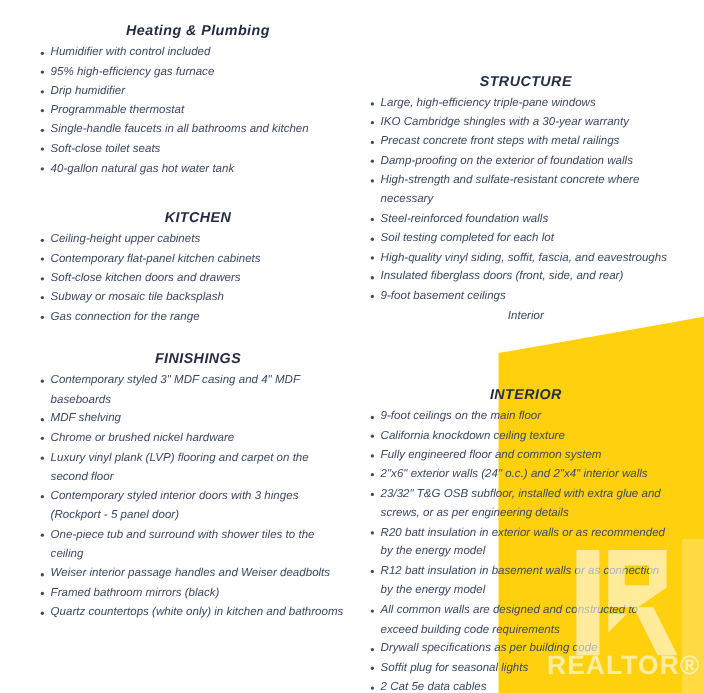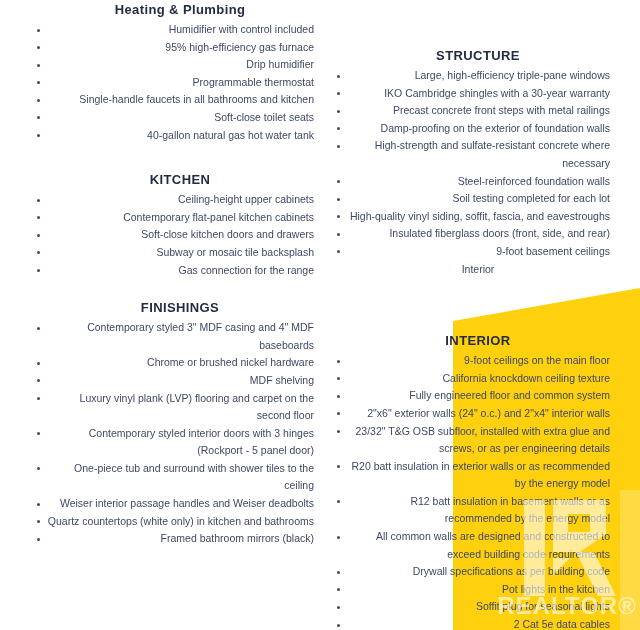--- a/index.html
+++ b/index.html
@@ -16,7 +16,7 @@
     background: #FFD00E;
     clip-path: polygon(453px 321px, 640px 288px, 640px 630px, 453px 630px);
   }
-  .col { position: absolute; top: 2px; z-index: 1; }
+  .col { position: absolute; top: 20px; z-index: 1; font-style: italic; }
   .col-left  { left: 30px;  width: 300px; }
   .col-right { left: 330px; width: 296px; margin-top: 46px; }
   .sec-heading {

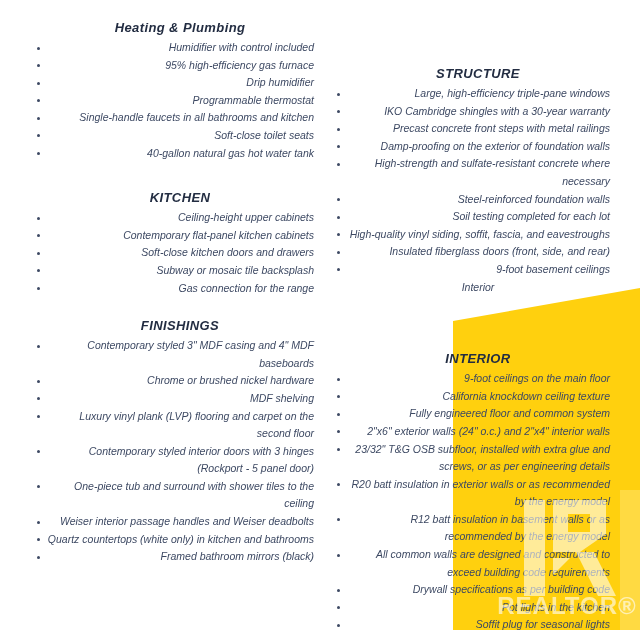--- a/index.html
+++ b/index.html
@@ -30,7 +30,7 @@
   .item {
     position: relative;
     padding: 0 16px;
-    text-align: right;
+    text-align: left;
     font-size: 10.5px;
     line-height: 17.6px;
     color: #3D4963;

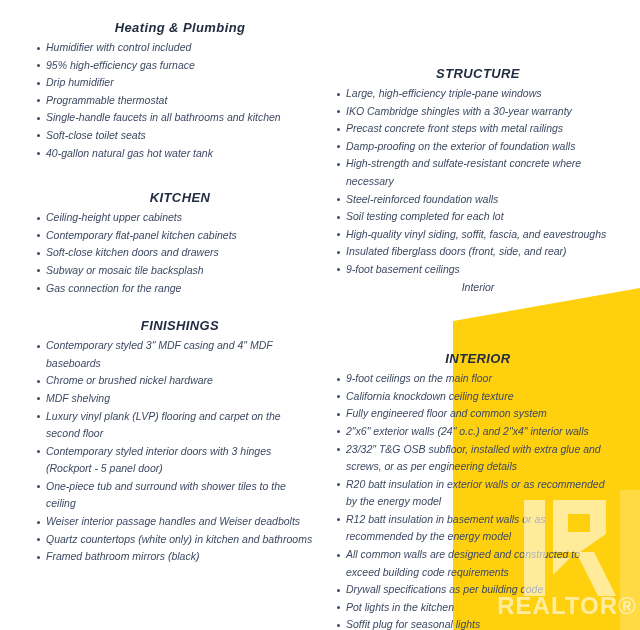--- a/index.html
+++ b/index.html
@@ -159,12 +159,12 @@
 
         <li class="item">
           <span class="dot"></span>
+          <span>MDF shelving</span>
+        </li>
+
+        <li class="item">
+          <span class="dot"></span>
           <span>Chrome or brushed nickel hardware</span>
-        </li>
-
-        <li class="item">
-          <span class="dot"></span>
-          <span>MDF shelving</span>
         </li>
 
         <li class="item">

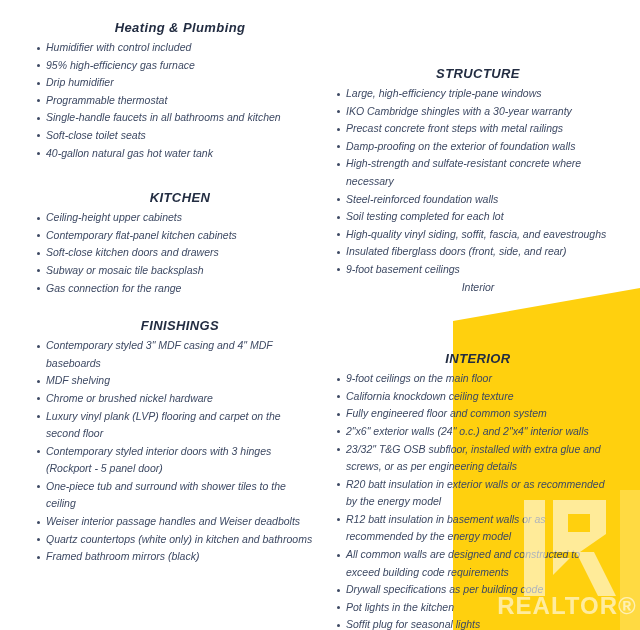--- a/index.html
+++ b/index.html
@@ -296,7 +296,7 @@
 
         <li class="item">
           <span class="dot"></span>
-          <span>R12 batt insulation in basement walls or as recommended by the energy model</span>
+          <span>R12 batt insulation in basement walls or as connection by the energy model</span>
         </li>
 
         <li class="item">

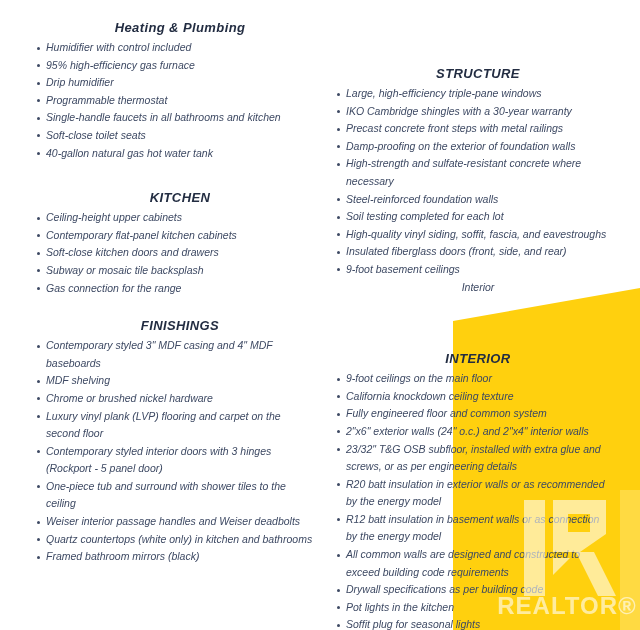--- a/index.html
+++ b/index.html
@@ -189,12 +189,12 @@
 
         <li class="item">
           <span class="dot"></span>
+          <span>Framed bathroom mirrors (black)</span>
+        </li>
+
+        <li class="item">
+          <span class="dot"></span>
           <span>Quartz countertops (white only) in kitchen and bathrooms</span>
-        </li>
-
-        <li class="item">
-          <span class="dot"></span>
-          <span>Framed bathroom mirrors (black)</span>
         </li>
       </ul>
   </section>

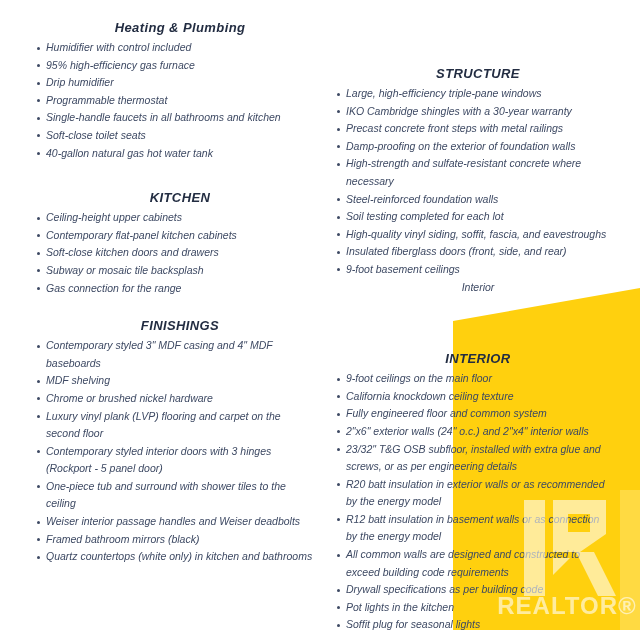--- a/index.html
+++ b/index.html
@@ -309,10 +309,6 @@
           <span>Drywall specifications as per building code</span>
         </li>
 
-        <li class="item">
-          <span class="dot"></span>
-          <span>Pot lights in the kitchen</span>
-        </li>
 
         <li class="item">
           <span class="dot"></span>

